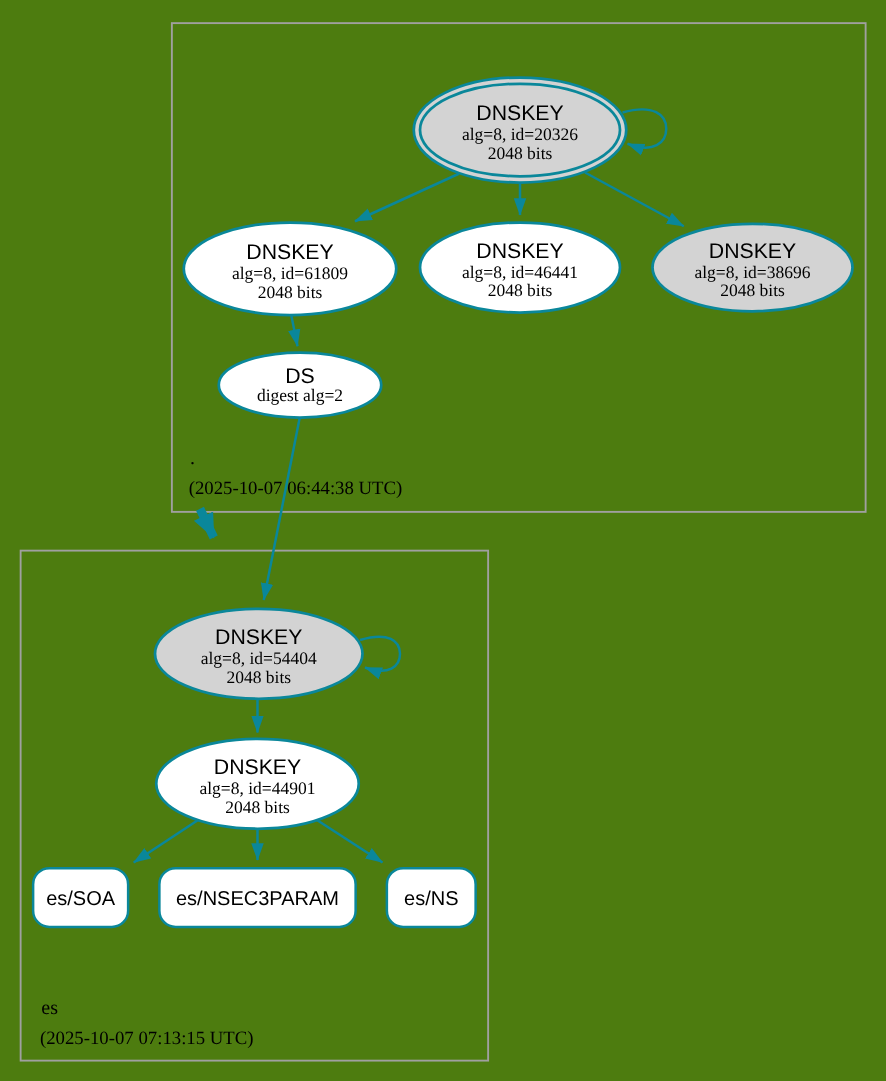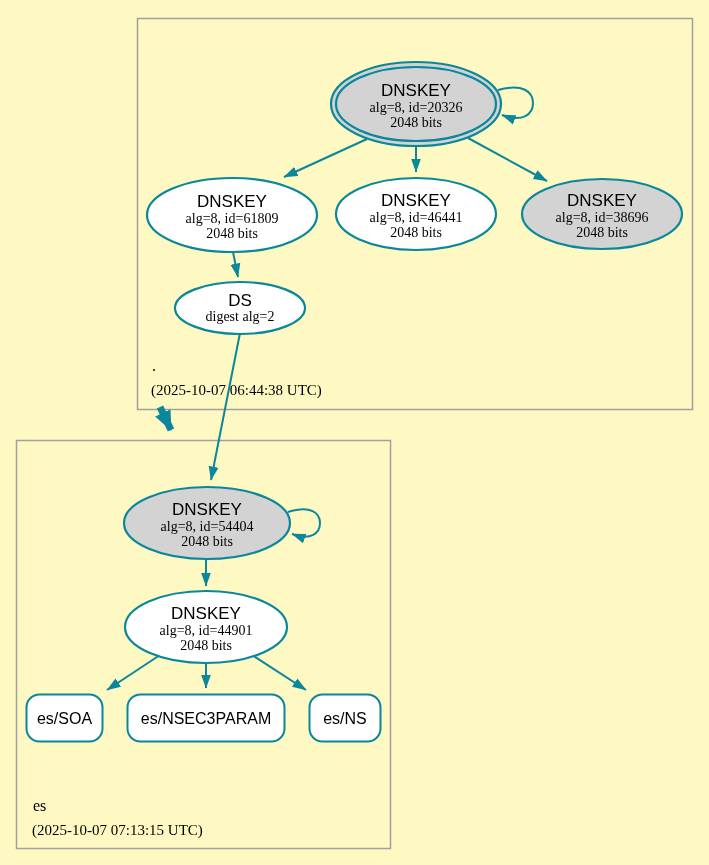--- a/index.html
+++ b/index.html
@@ -3,7 +3,7 @@
 <meta charset="utf-8">
 <style>
   html,body{margin:0;padding:0;background:#ffffff;}
-  .stage{position:relative;width:709px;height:865px;background:#fef9c3;font-family:"Liberation Serif",serif;}
+  .stage{position:relative;width:709px;height:865px;background:#4d7c0f;font-family:"Liberation Serif",serif;}
   svg{display:block;}
   .zone-box{fill:none;stroke:#a0a0a0;stroke-width:1.5;}
   .edge{stroke:#0a879a;stroke-width:2;fill:none;}

